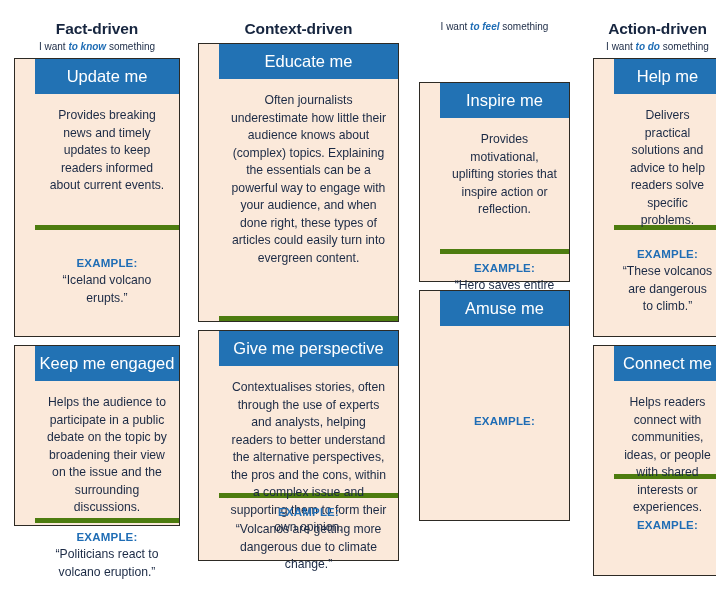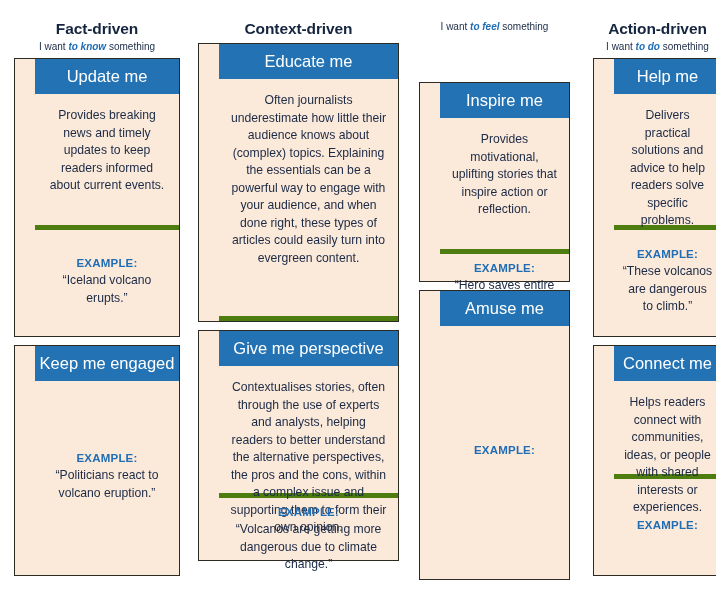--- a/index.html
+++ b/index.html
@@ -131,7 +131,7 @@
 
   .c1 .row2{height:231px;}
   .c2 .row2{height:231px;}
-  .c3 .row2{height:290px;}
+  .c3 .row2{height:231px;}
   .c4 .row2{height:231px;}
 </style>
 </head>

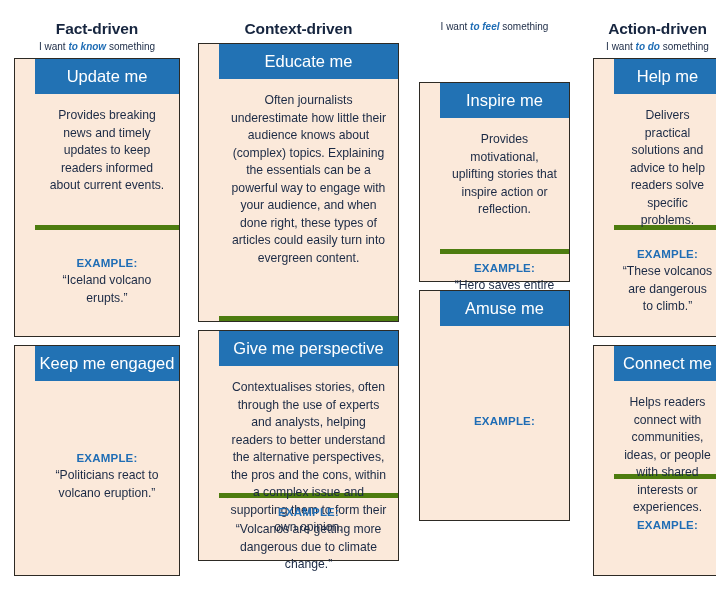--- a/index.html
+++ b/index.html
@@ -129,7 +129,7 @@
   .c3 .row2 .card-body{height:98px;}
   .c4 .row2 .card-body{height:98px;}
 
-  .c1 .row2{height:231px;}
+  .c1 .row2{height:181px;}
   .c2 .row2{height:231px;}
   .c3 .row2{height:231px;}
   .c4 .row2{height:231px;}

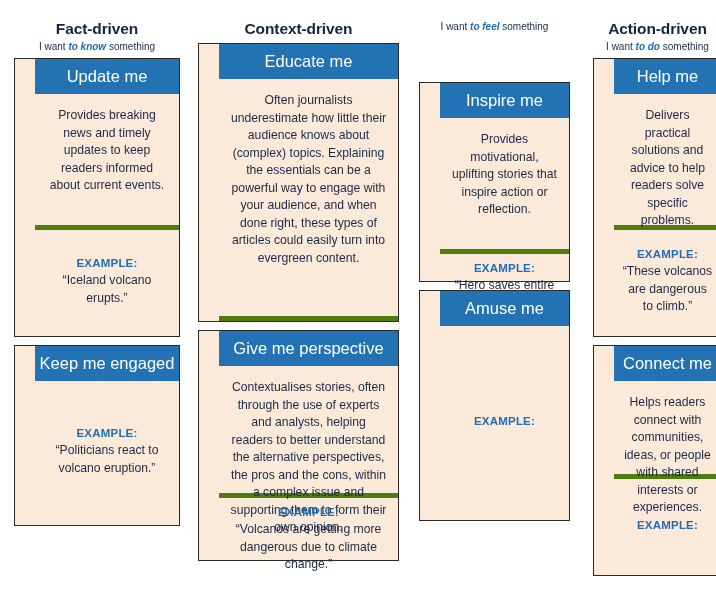--- a/index.html
+++ b/index.html
@@ -157,6 +157,9 @@
       </div>
       <div class="card row2">
         <div class="card-head">Keep me engaged</div>
+        <div class="card-body">
+          <div class="desc">Helps the audience to participate in a public debate on the topic by broadening their view on the issue and the surrounding discussions.</div>
+        </div>
         <div class="card-ex">
           <div class="ex-label">EXAMPLE:</div>
           <div class="ex-text">“Politicians react to volcano eruption.”</div>

